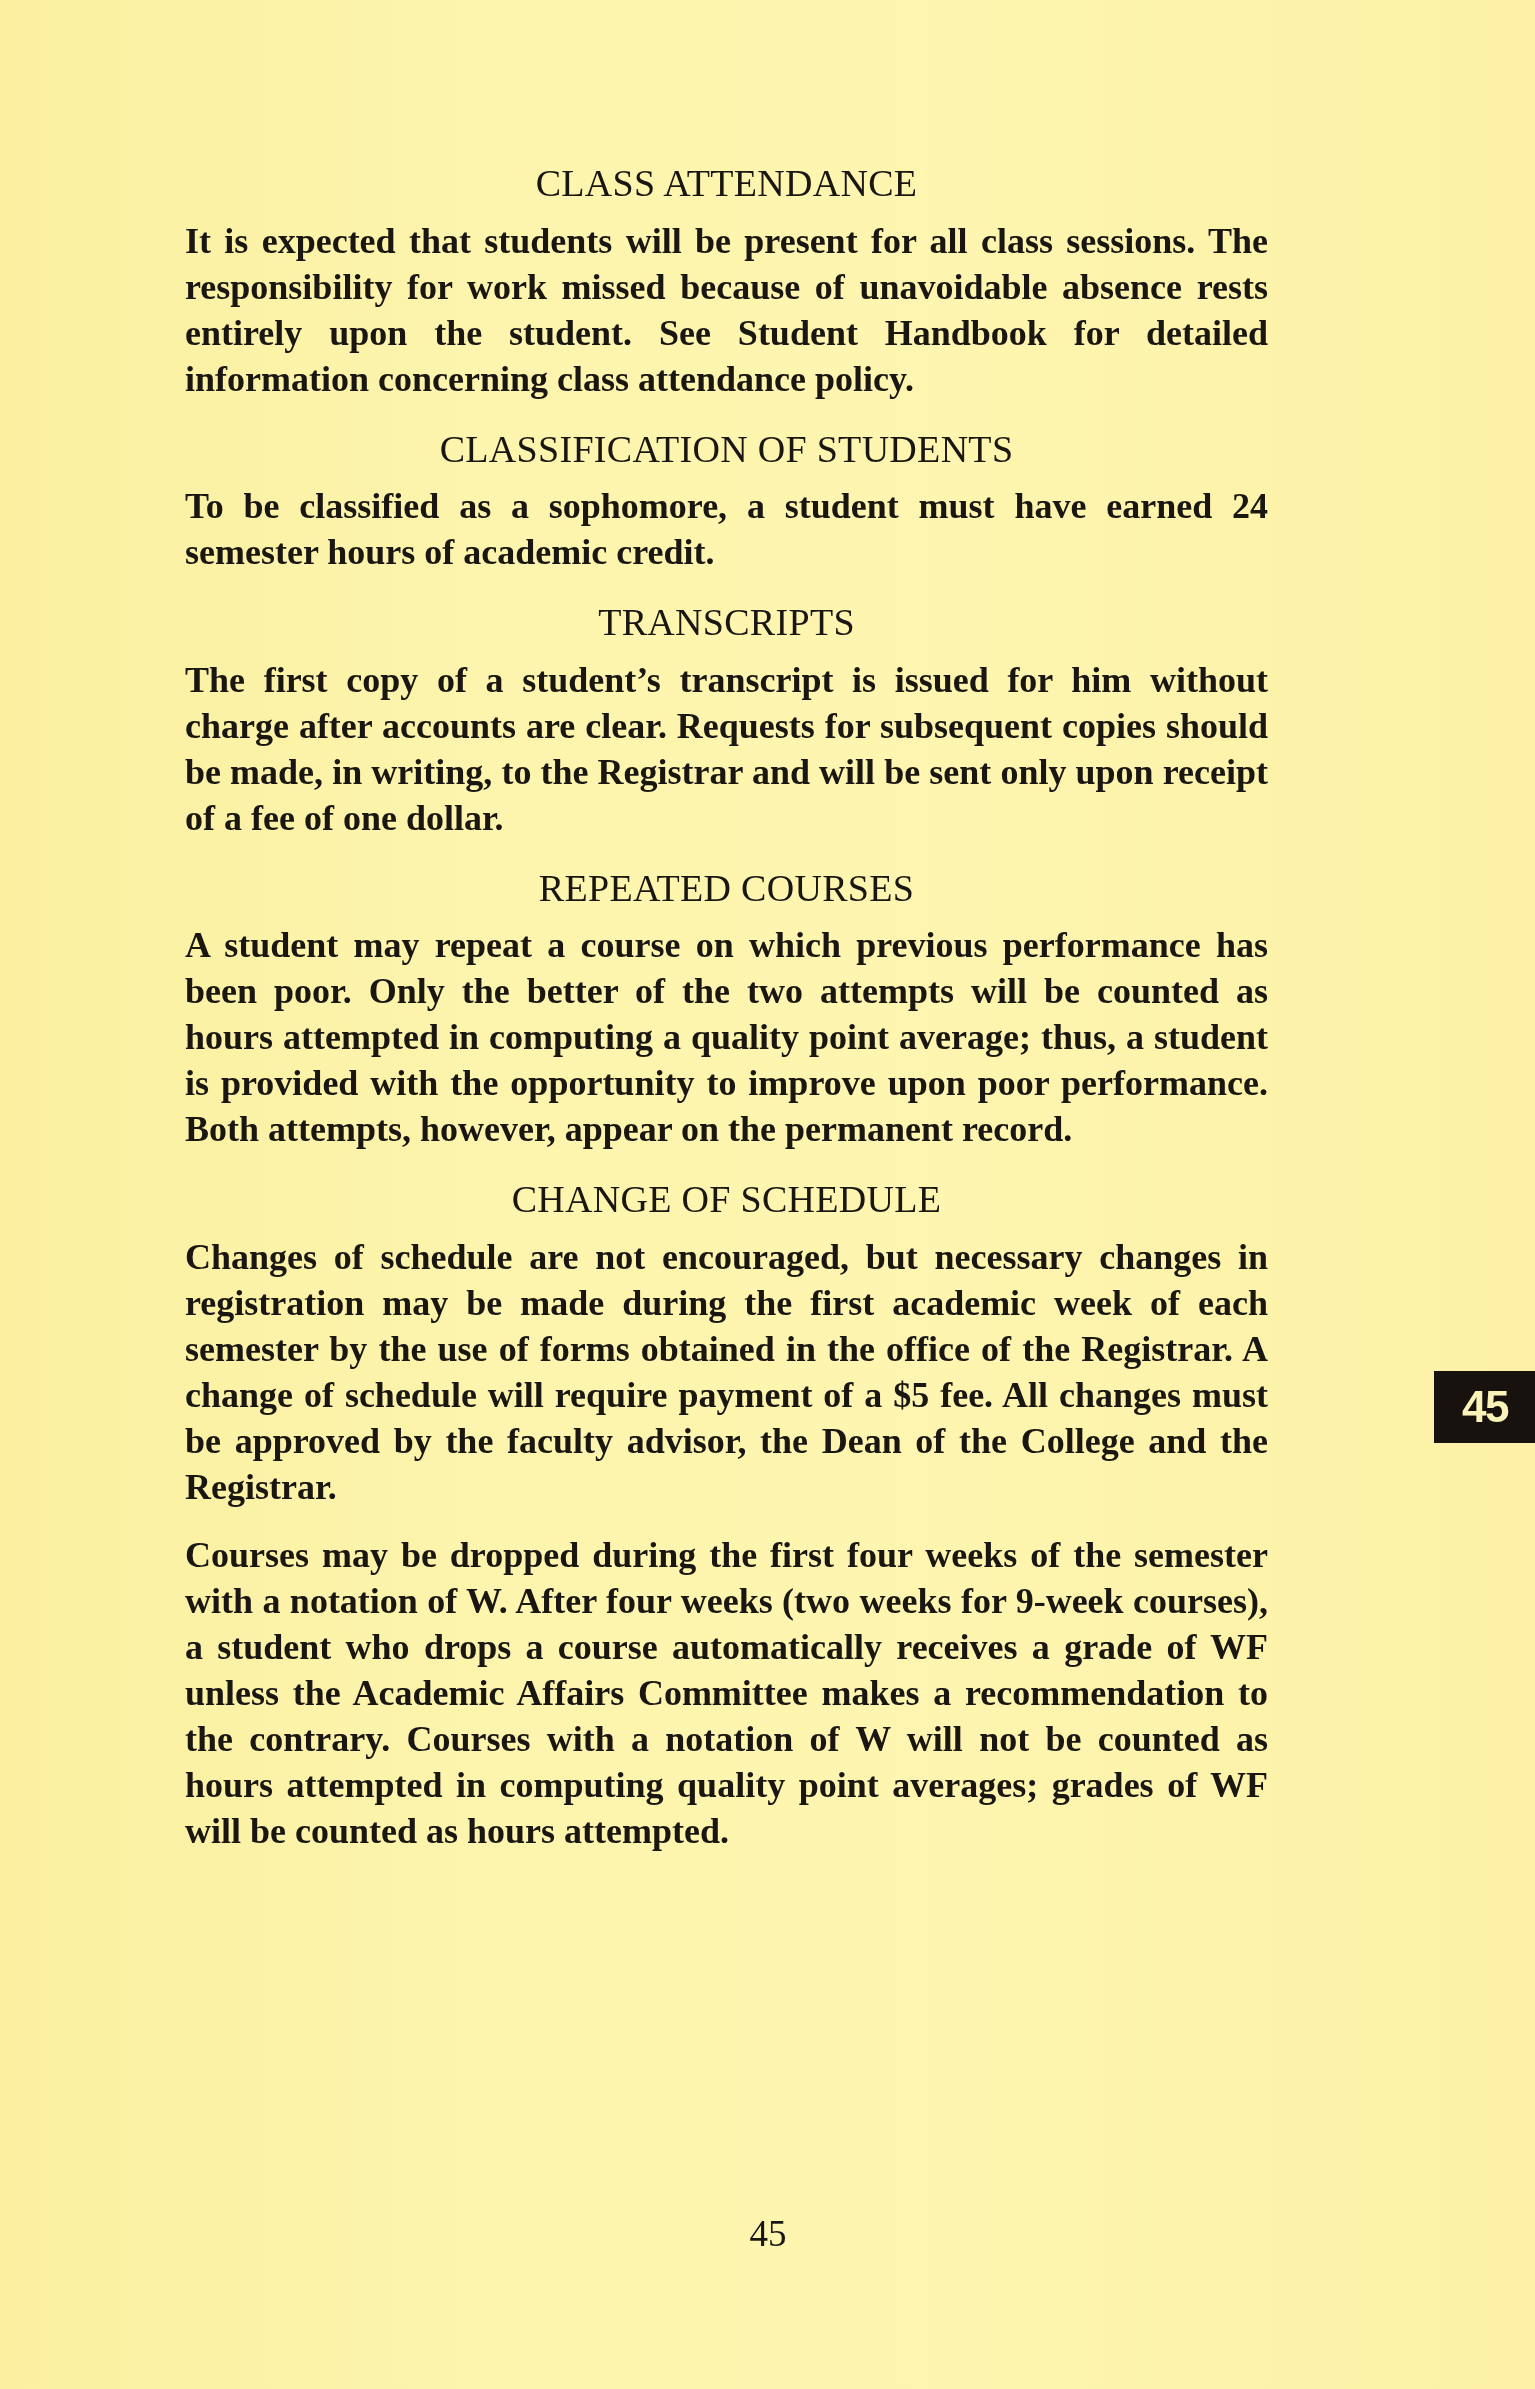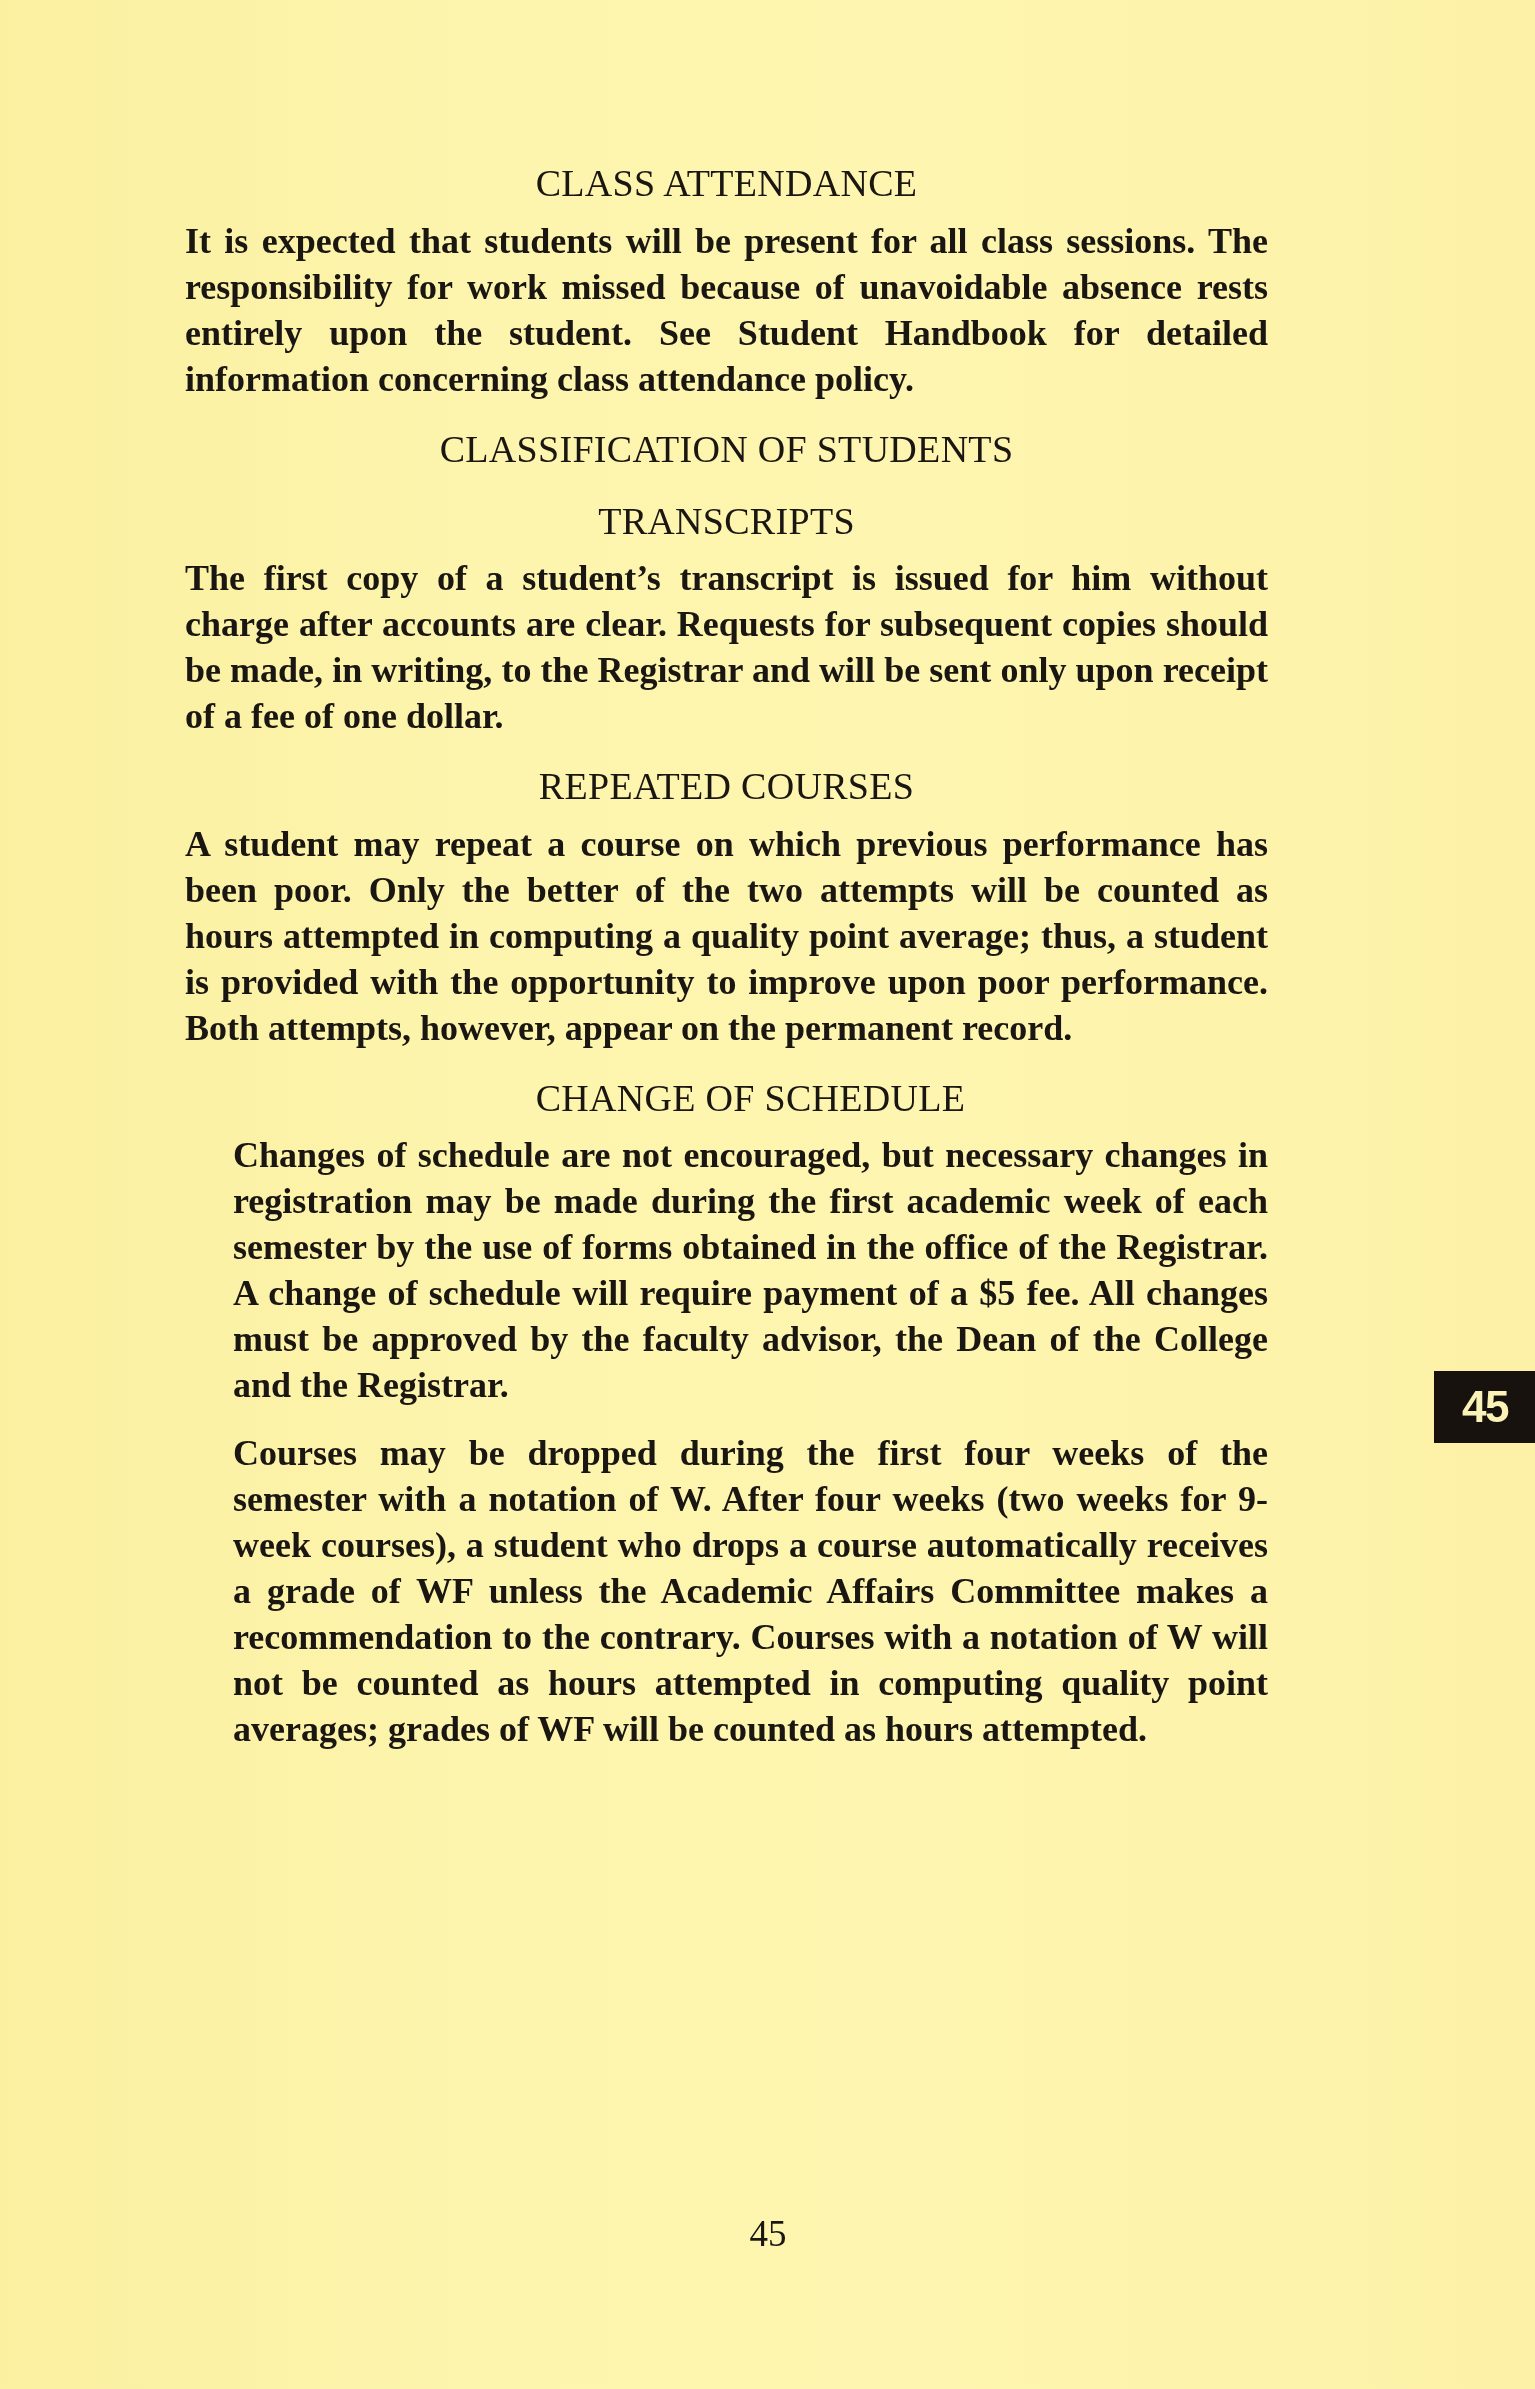--- a/index.html
+++ b/index.html
@@ -86,6 +86,7 @@
 
   <div class="section s-classification">
     <h2 class="section-heading">CLASSIFICATION OF STUDENTS</h2>
+    <p class="para">To be classified as a sophomore, a student must have earned 24 semester hours of academic credit.</p>
   </div>
 
   <div class="section s-transcripts">

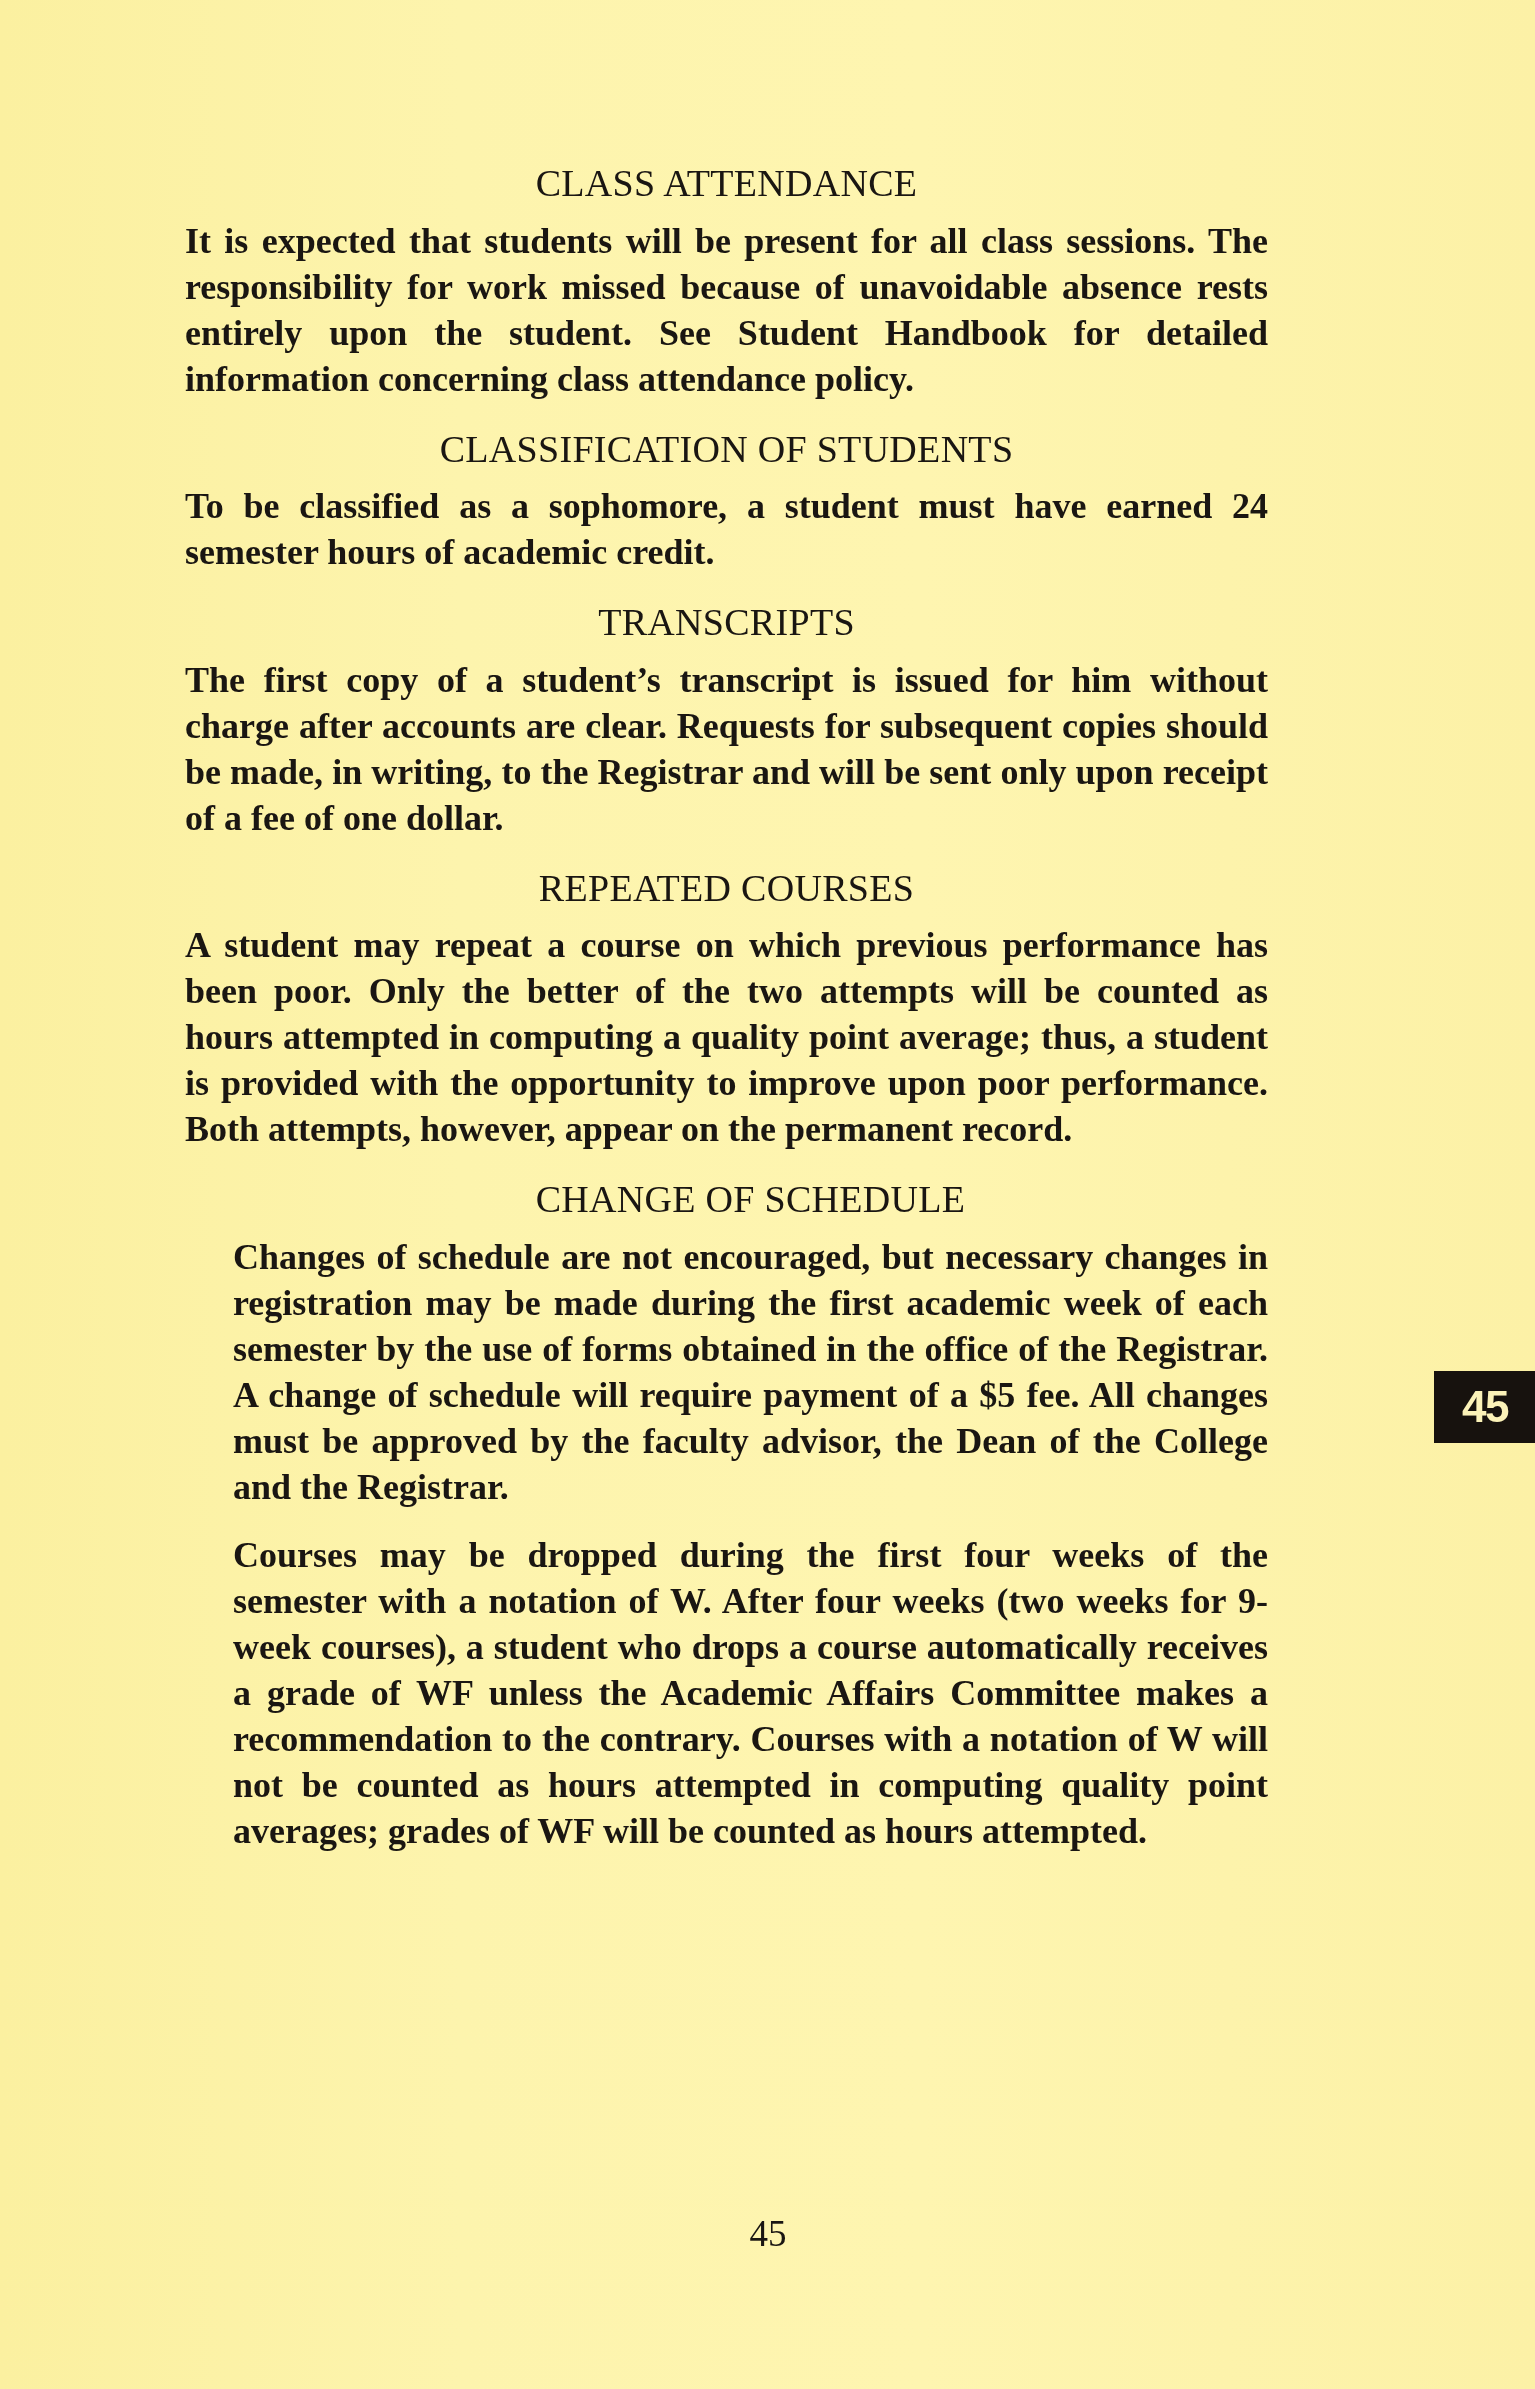--- a/index.html
+++ b/index.html
@@ -48,7 +48,7 @@
     .section.s-classification { margin-top: 10px; }
     .section.s-transcripts { margin-top: 1px; }
     .section.s-repeated { margin-top: 5px; }
-    .section.s-change { margin-top: 1.4px; margin-left: 48px; }
+    .section.s-change { margin-top: 1.4px; }
     .page-number {
       position: absolute;
       left: 0;

